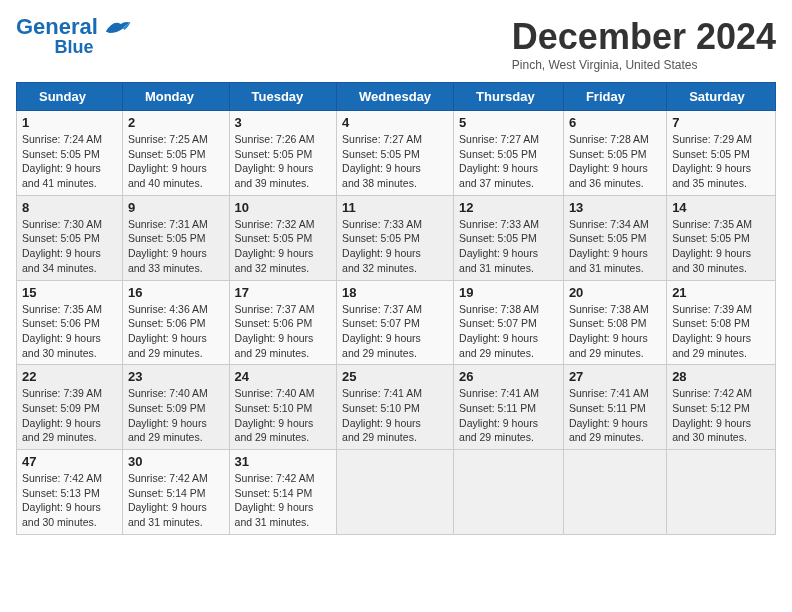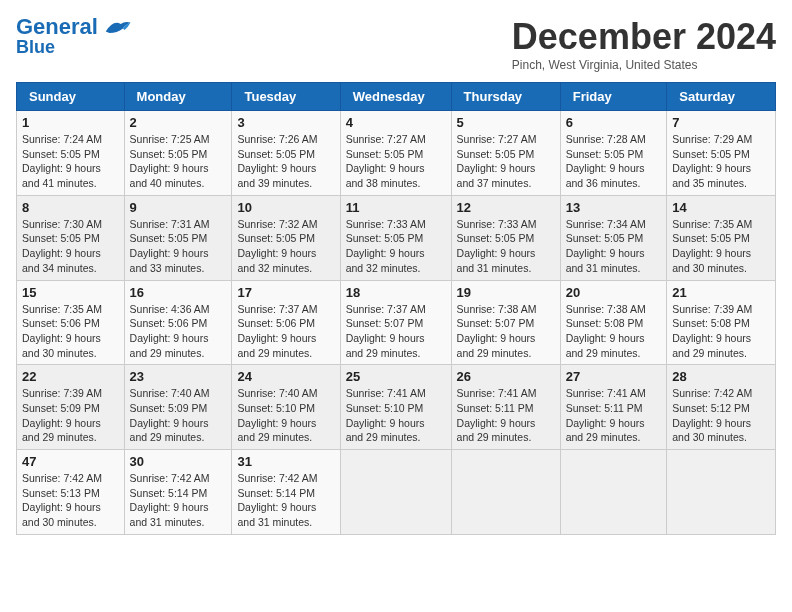--- a/index.html
+++ b/index.html
@@ -19,7 +19,7 @@
     .logo {
       display: flex;
       flex-direction: column;
-      align-items: flex-start;
+      align-items: center;
     }
     .logo-text {
       font-size: 22px;

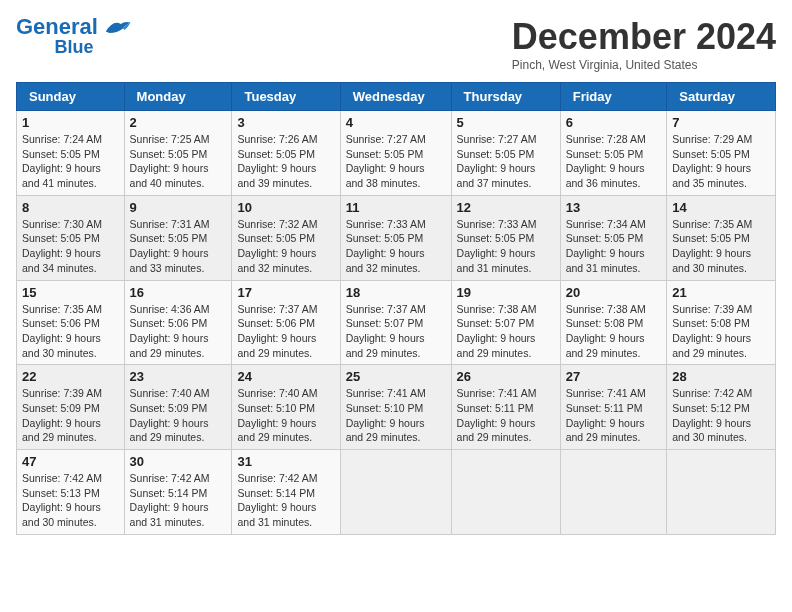--- a/index.html
+++ b/index.html
@@ -60,7 +60,7 @@
       color: #fff;
     }
     .calendar thead th {
-      padding: 6px 12px;
+      padding: 6px 22px;
       text-align: left;
       font-size: 13px;
       font-weight: bold;

